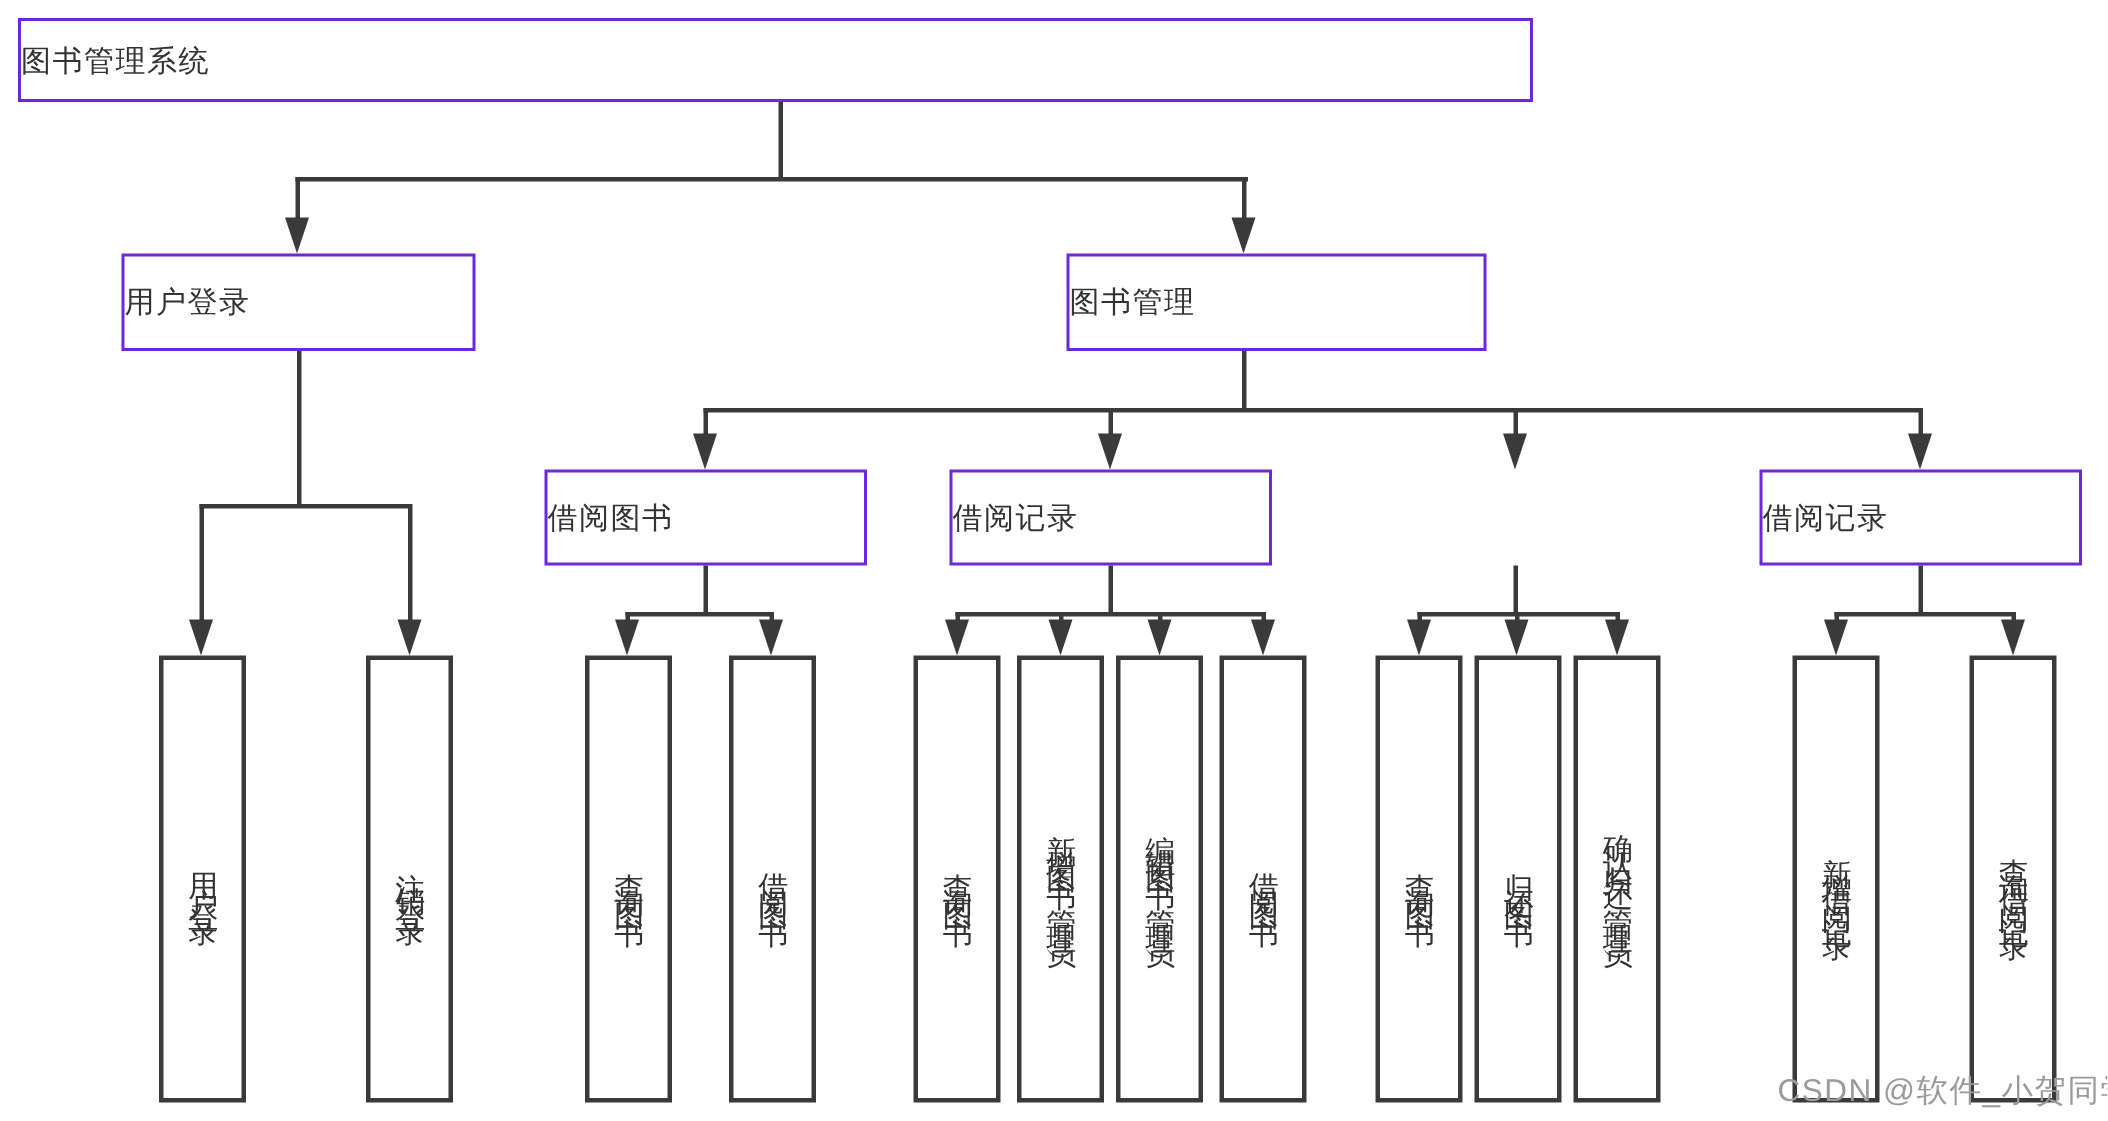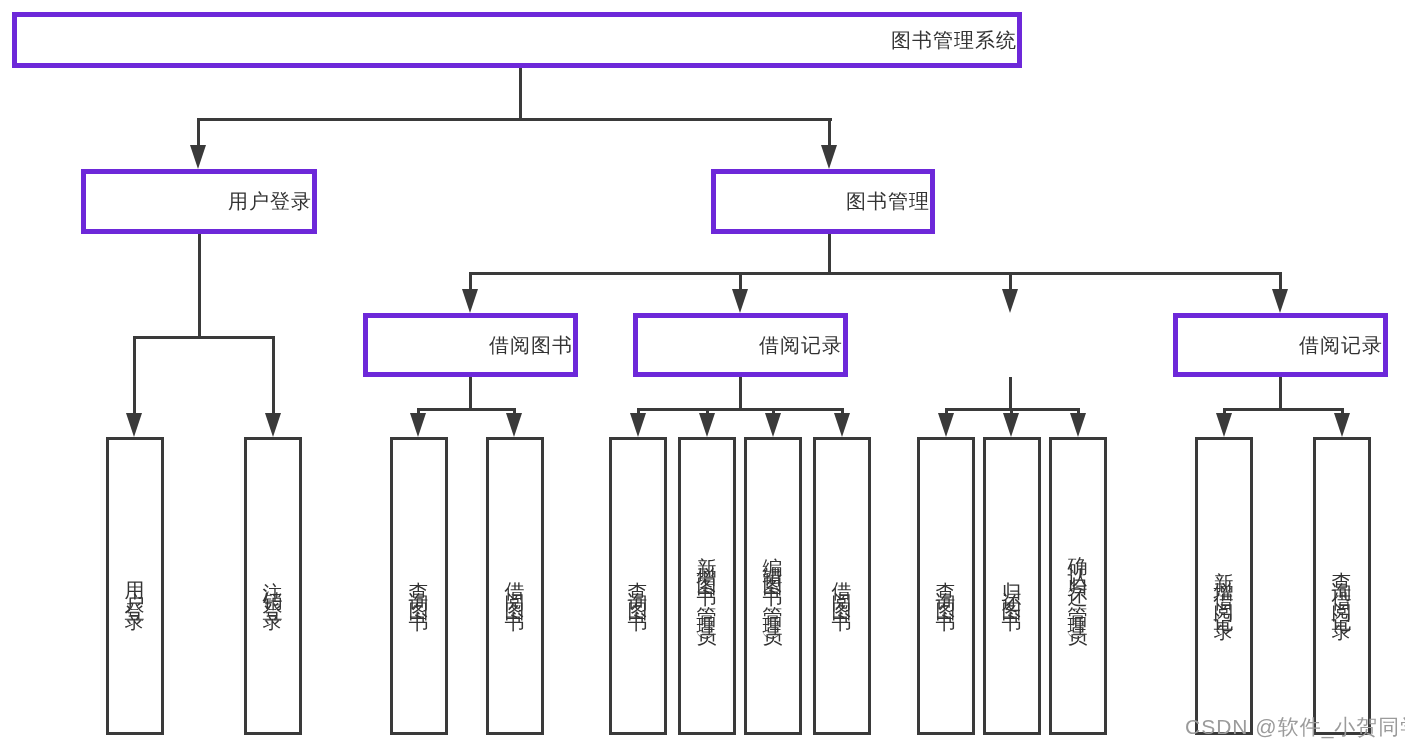--- a/index.html
+++ b/index.html
@@ -14,11 +14,11 @@
   .node {
     position: absolute;
     box-sizing: border-box;
-    border: 5px solid #6d28d9;
+    border: 2px solid #6d28d9;
     background: #ffffff;
     display: flex;
     align-items: center;
-    justify-content: flex-end;
+    justify-content: flex-start;
     color: #333333;
     font-size: 20px;
     letter-spacing: 1px;

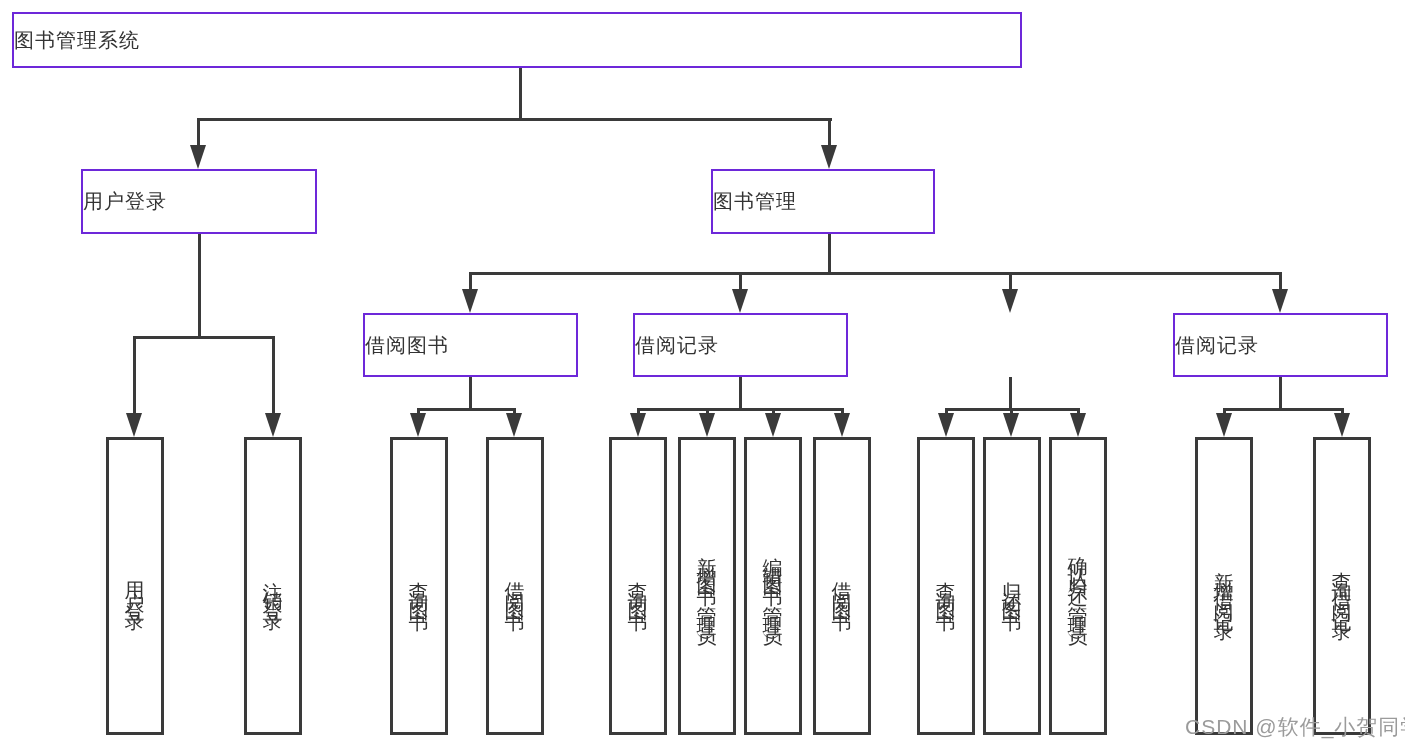--- a/index.html
+++ b/index.html
@@ -77,7 +77,7 @@
   <div class="node" style="left:81px;top:169px;width:236px;height:65px">
     <span>用户登录</span>
   </div>
-  <div class="node" style="left:711px;top:169px;width:224px;height:65px">
+  <div class="node" style="left:711px;top:169px;width:280px;height:65px">
     <span>图书管理</span>
   </div>
 

